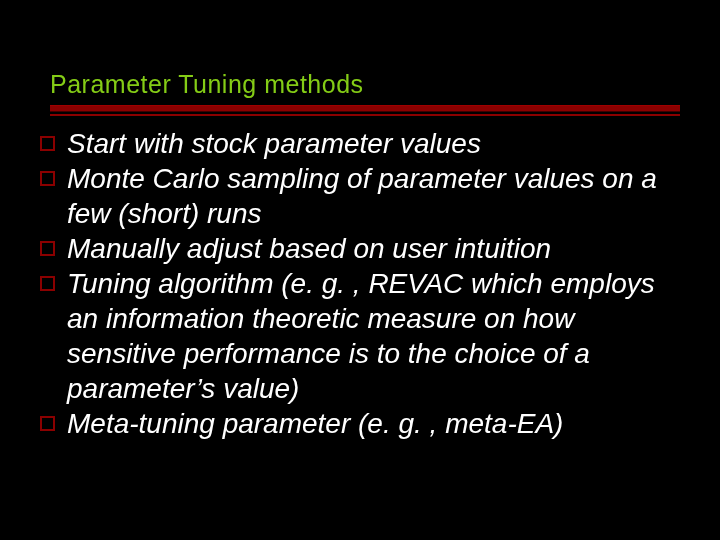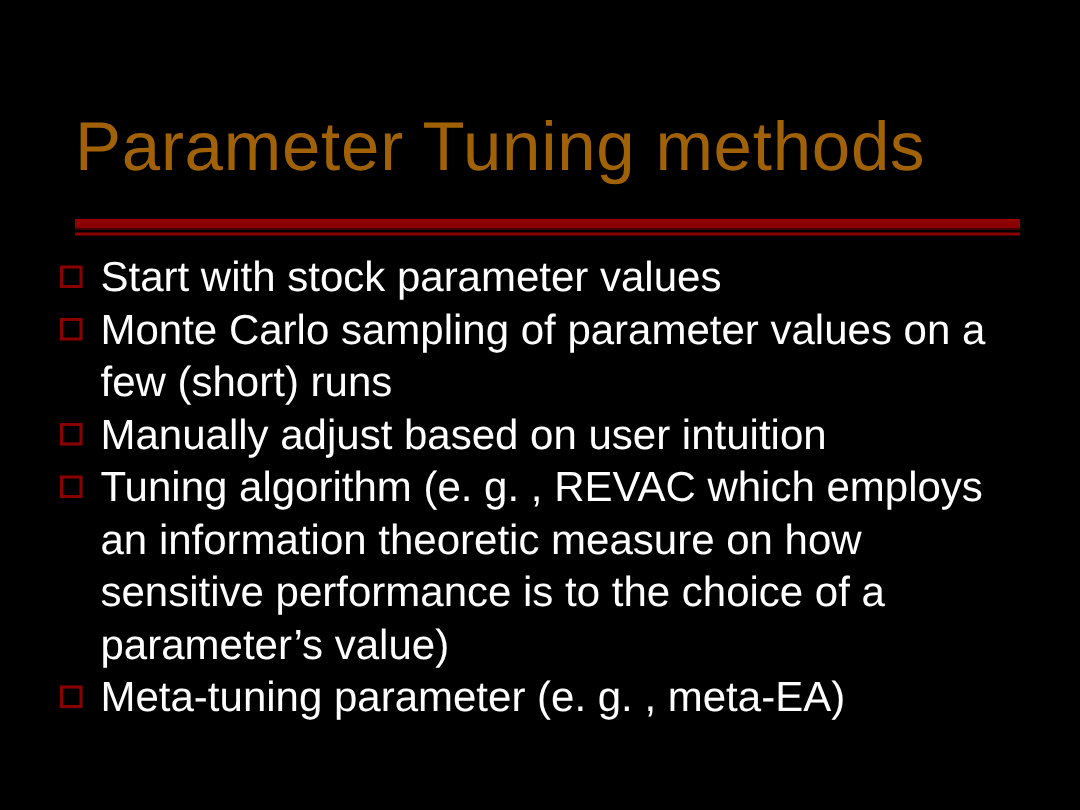--- a/index.html
+++ b/index.html
@@ -20,10 +20,10 @@
     position: relative;
   }
   .title {
-    font-size: 46px;
+    font-size: 25px;
     font-weight: 400;
-    color: #a16207;
-    margin: 0 0 22px 20px;
+    color: #84cc16;
+    margin: 0 0 6px 20px;
     letter-spacing: 0.5px;
   }
   .rule {

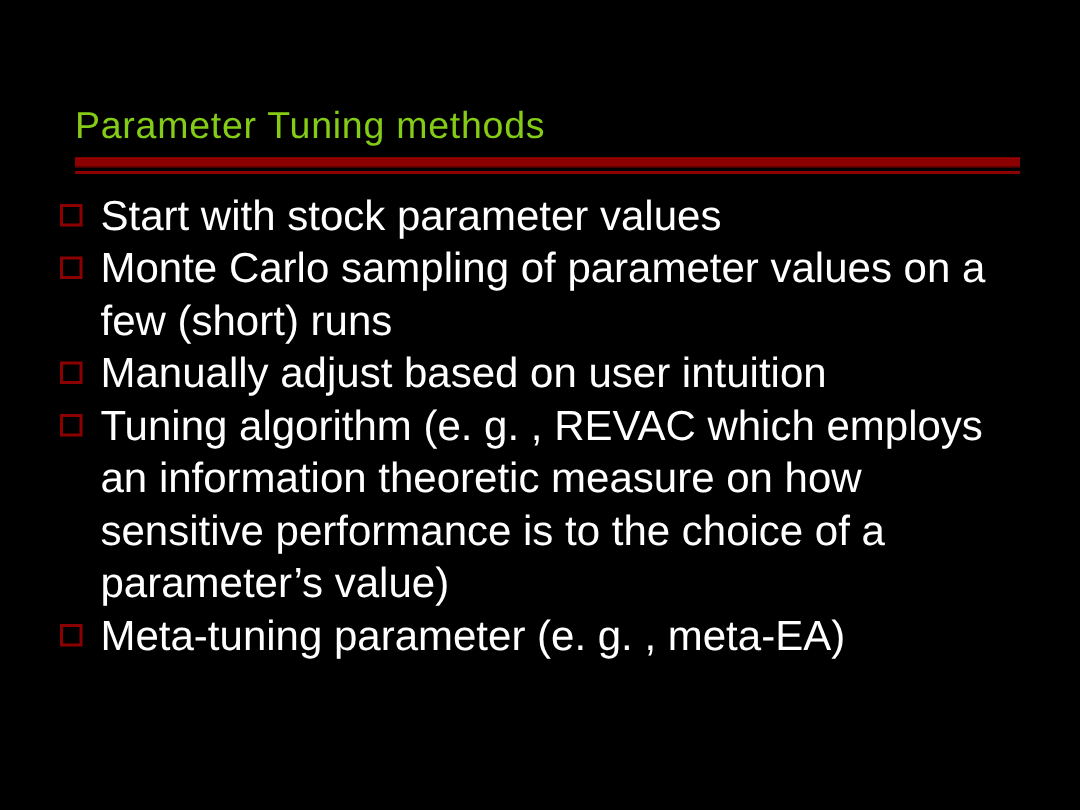--- a/index.html
+++ b/index.html
@@ -64,6 +64,7 @@
   }
   .bullet-text {
     flex: 1 1 auto;
+    font-style: italic;
   }
 </style>
 </head>

